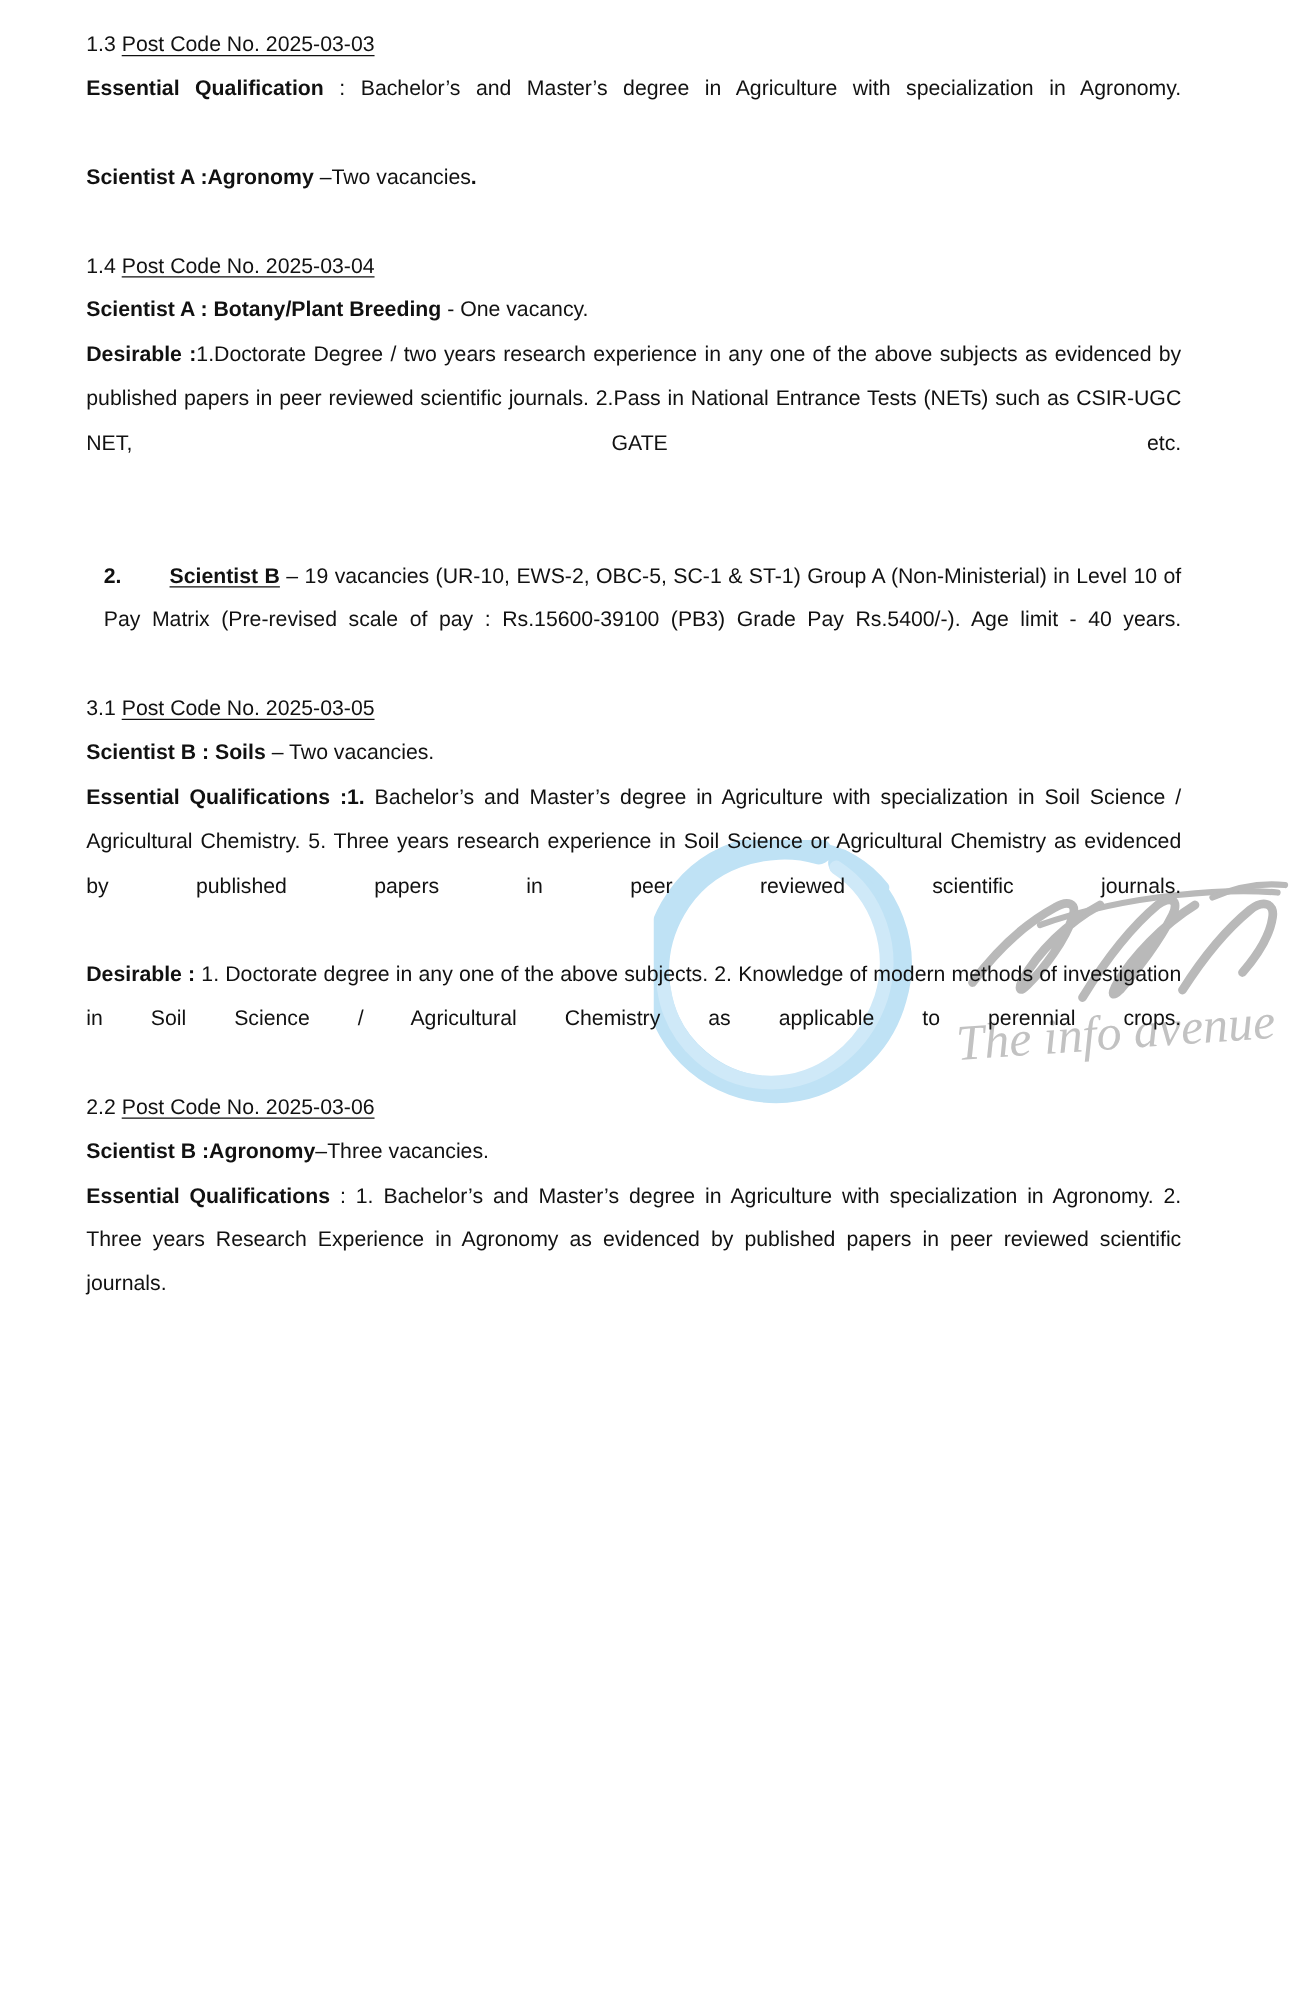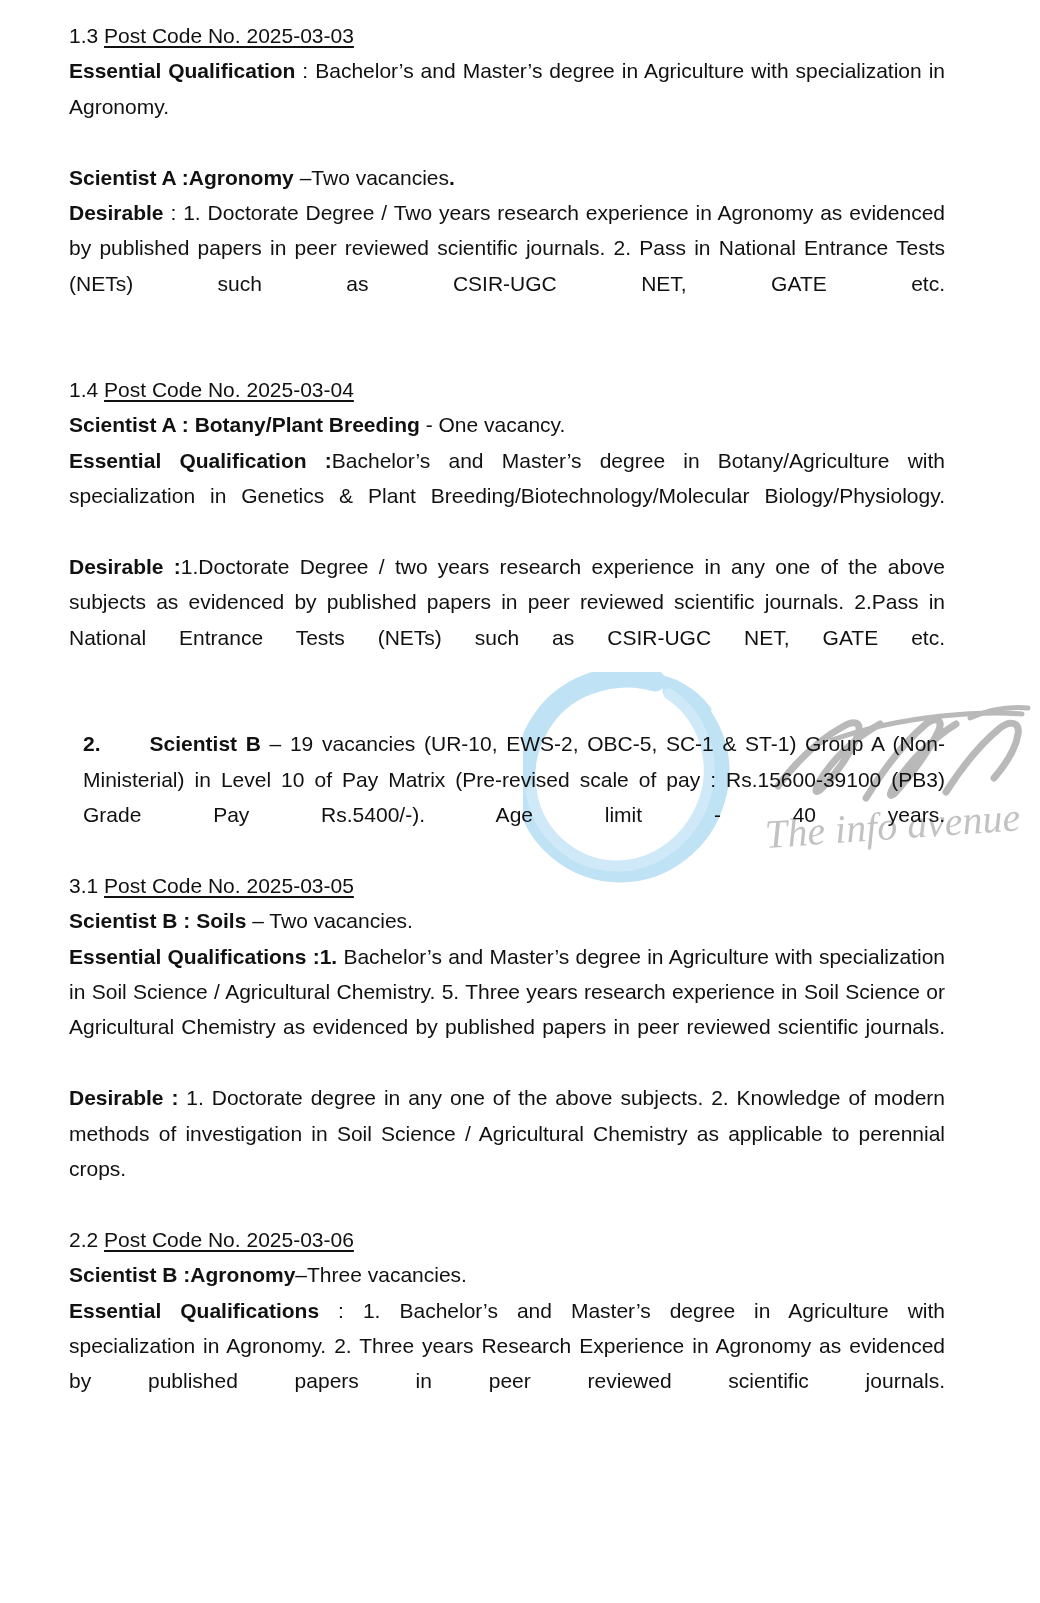--- a/index.html
+++ b/index.html
@@ -26,7 +26,7 @@
   .doc-body {
     position: relative;
     z-index: 2;
-    font-size: 21px;
+    font-size: 17px;
     line-height: 35.4px;
     text-align: justify;
     text-justify: inter-word;

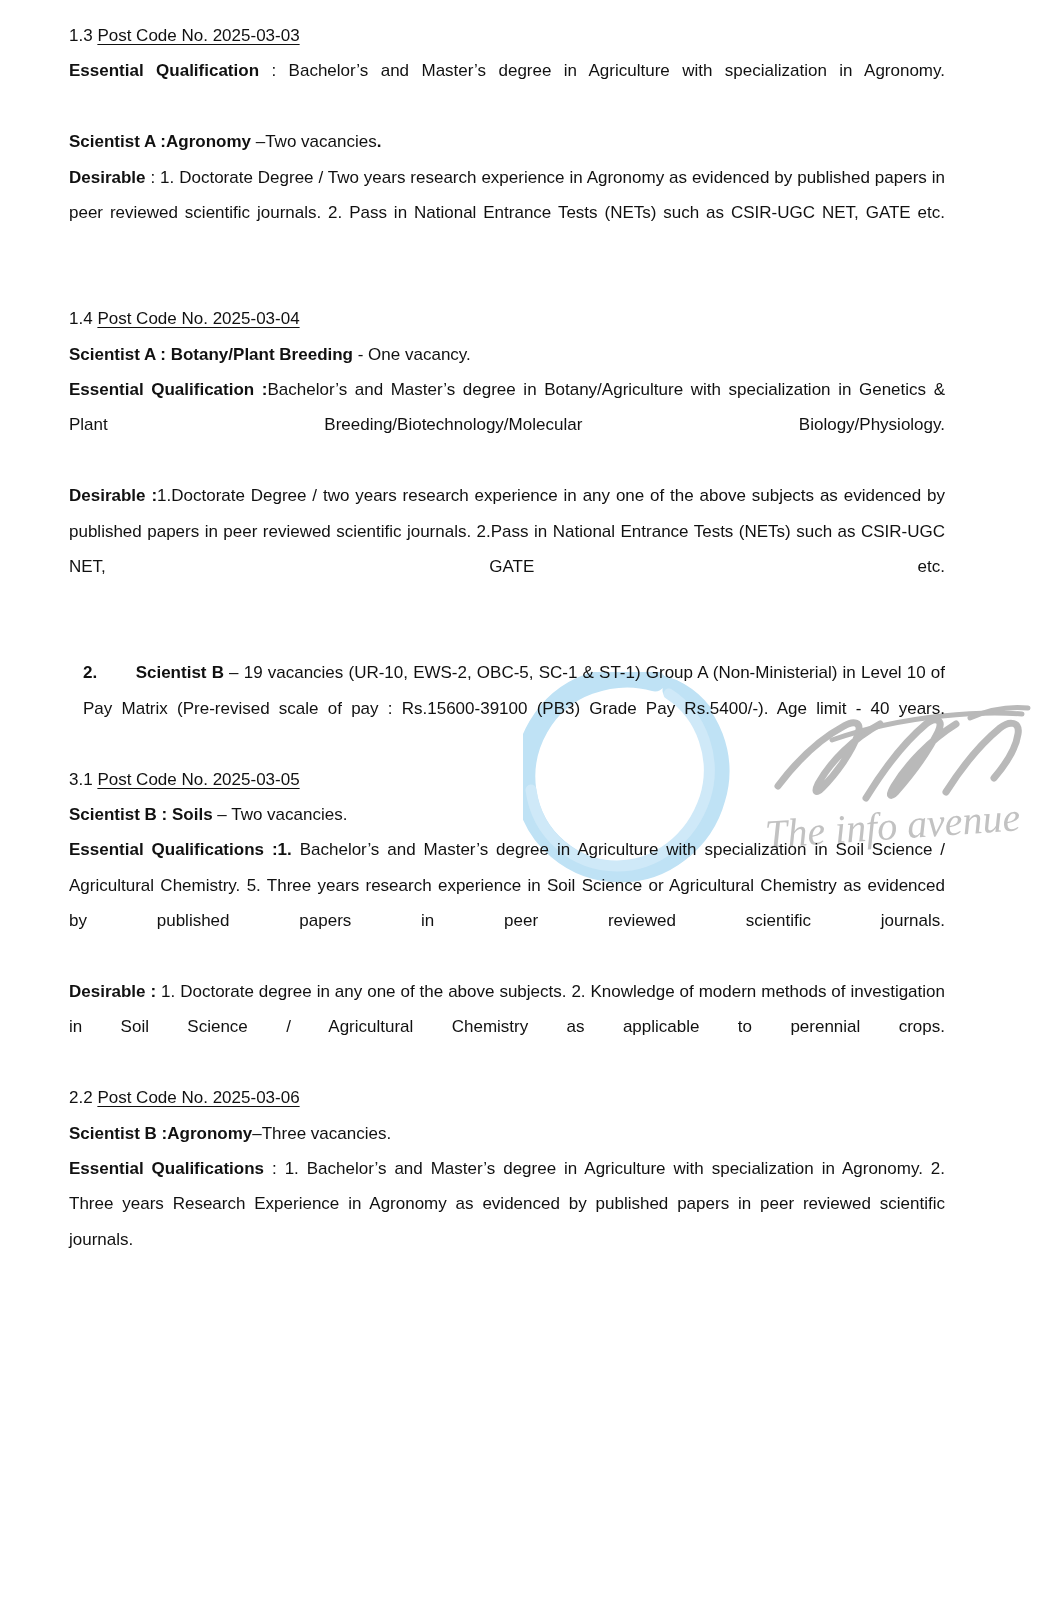--- a/index.html
+++ b/index.html
@@ -126,7 +126,6 @@
 
     <p class="para noafter"><span class="bold">Scientist A :Agronomy</span><span> –Two  vacancies</span><span class="bold">.</span></p>
 
-    <p class="para"><span class="bold">Desirable</span><span> : 1.  Doctorate Degree / Two years  research  experience in Agronomy as evidenced by published papers in peer reviewed scientific journals. 2. Pass in National Entrance Tests (NETs) such as CSIR-UGC NET, GATE etc.</span></p>
 
     <div class="spacer"></div>
 

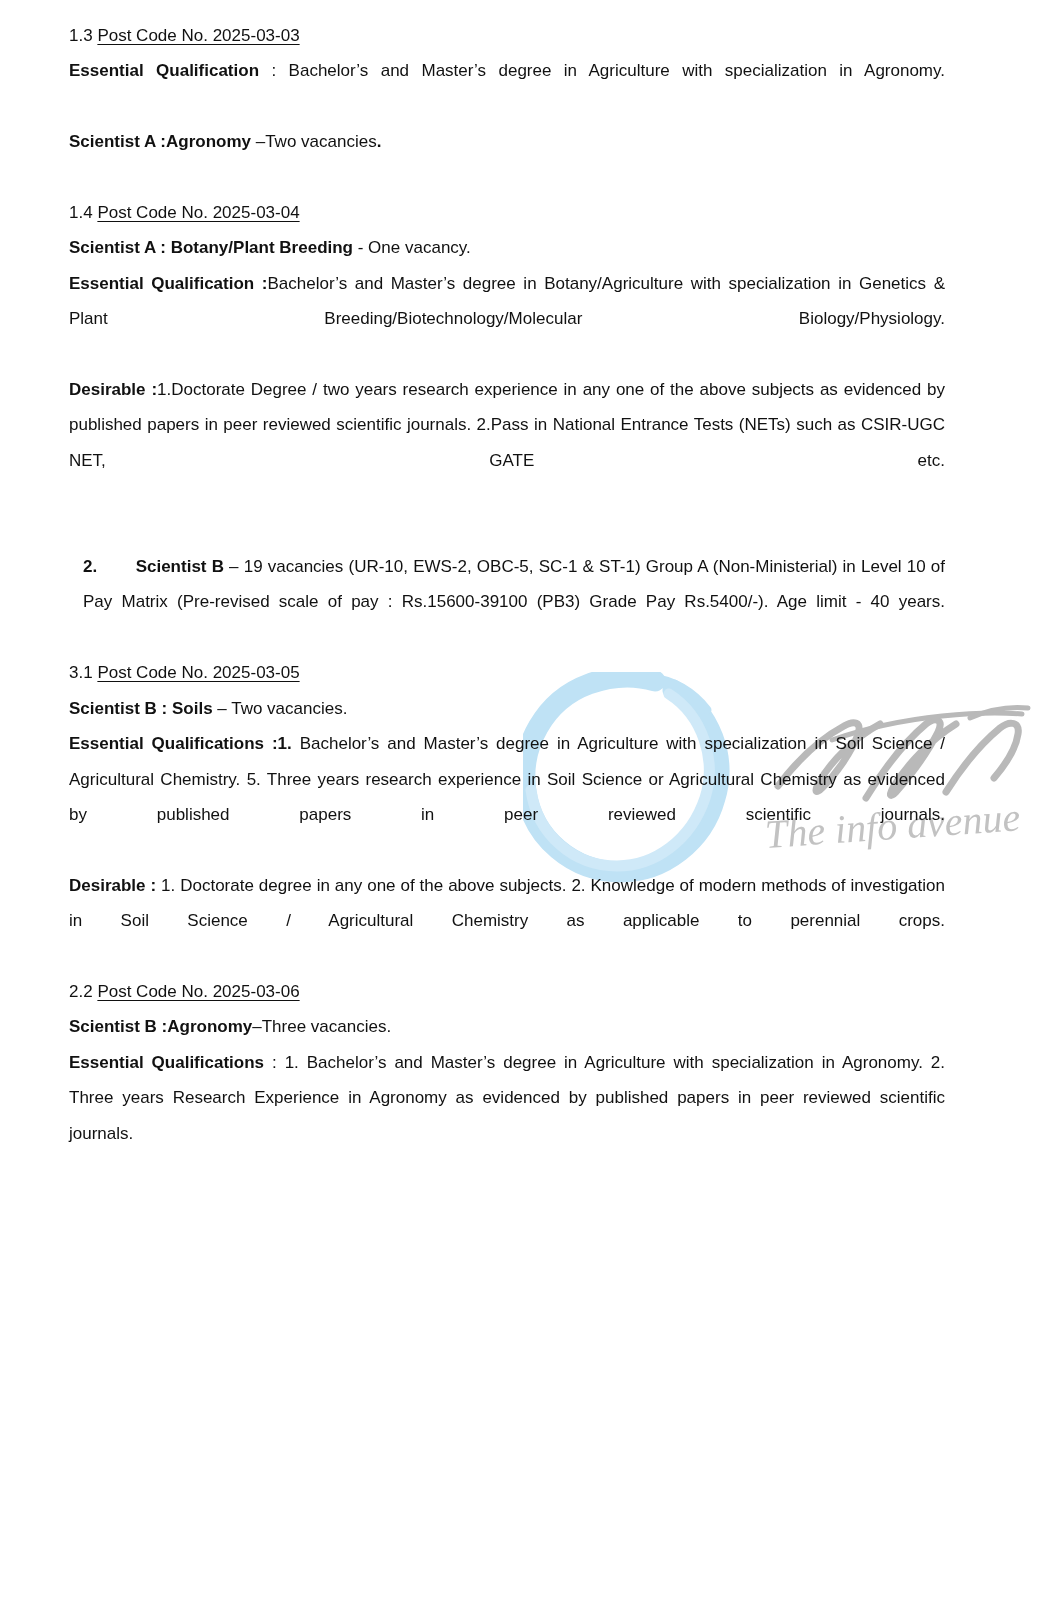--- a/index.html
+++ b/index.html
@@ -133,7 +133,6 @@
 
     <p class="para noafter"><span class="bold">Scientist A : Botany/Plant Breeding</span><span> - One vacancy.</span></p>
 
-    <p class="para"><span class="bold">Essential    Qualification  :</span><span>Bachelor’s  and    Master’s  degree  in Botany/Agriculture  with  specialization  in  Genetics  &amp;  Plant Breeding/Biotechnology/Molecular Biology/Physiology.</span></p>
 
     <p class="para"><span class="bold">Desirable :</span><span>1.Doctorate Degree / two years  research  experience in any  one  of  the  above  subjects  as  evidenced  by  published  papers  in peer  reviewed  scientific  journals.  2.Pass  in  National  Entrance  Tests (NETs) such as CSIR-UGC NET, GATE etc.</span></p>
 

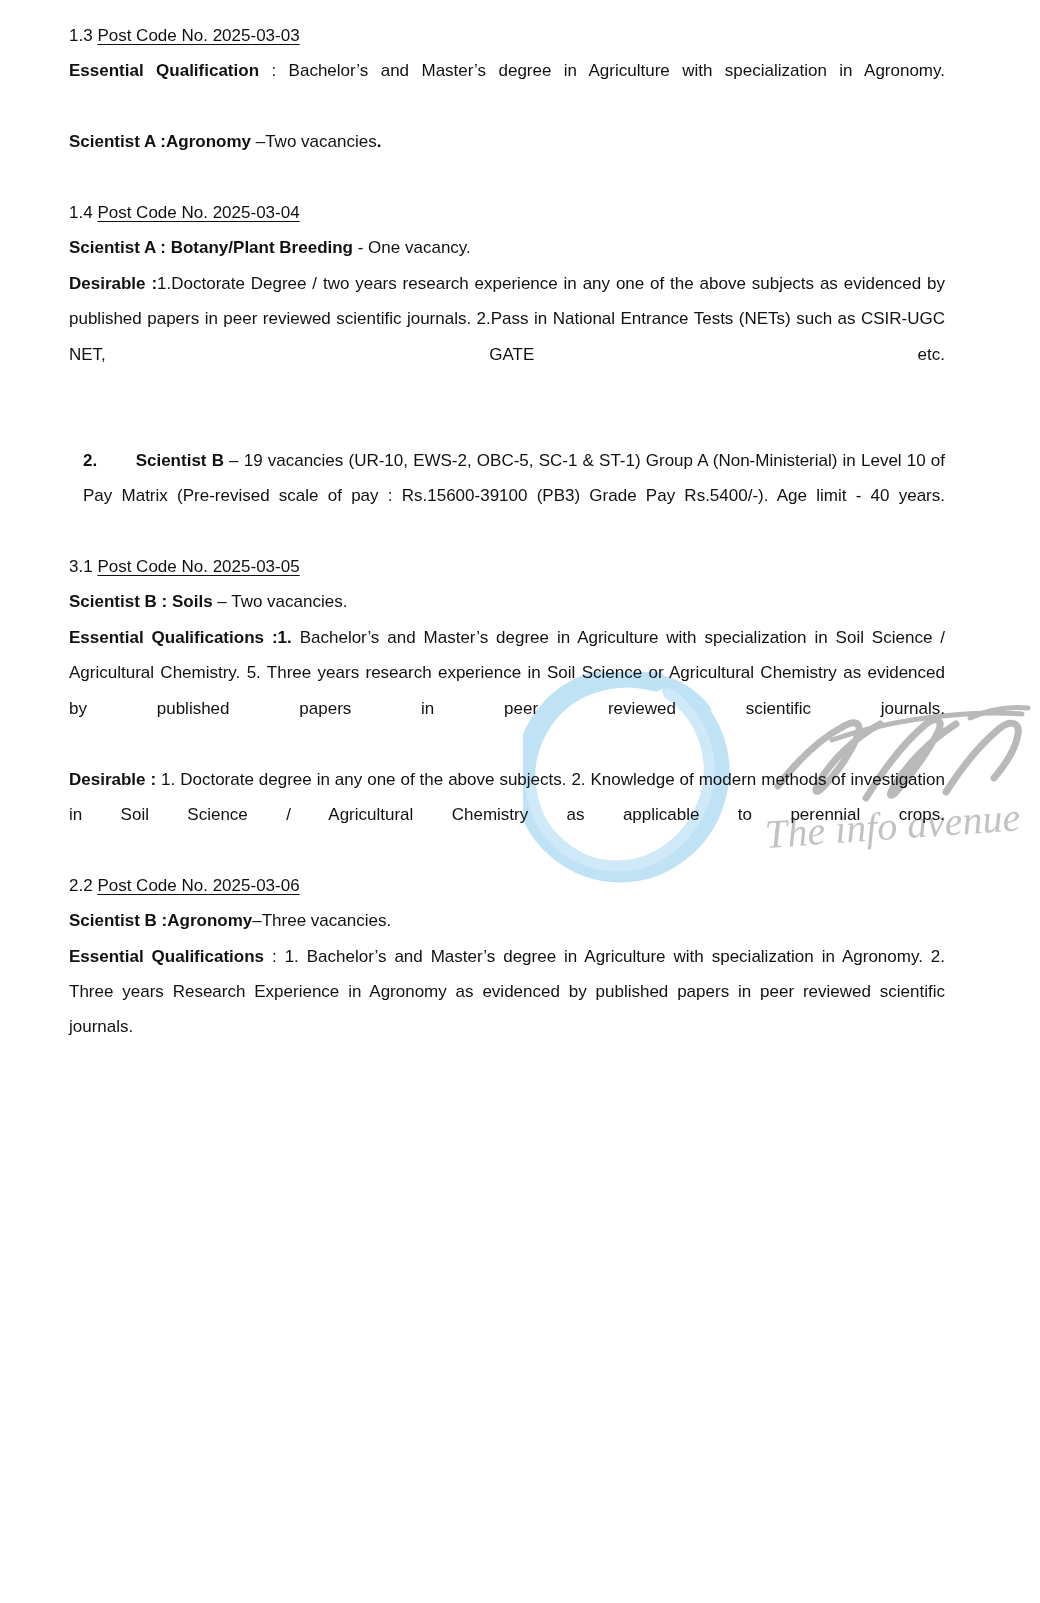--- a/index.html
+++ b/index.html
@@ -43,7 +43,7 @@
 
   .bold { font-weight: bold; }
   .ul { text-decoration: underline; text-underline-offset: 3px; }
-  .bold-ul { font-weight: bold; text-underline-offset: 3px; margin-left: 23px; }
+  .bold-ul { font-weight: bold; text-decoration: underline; text-underline-offset: 3px; margin-left: 23px; }
 
   
   .indent-block {

